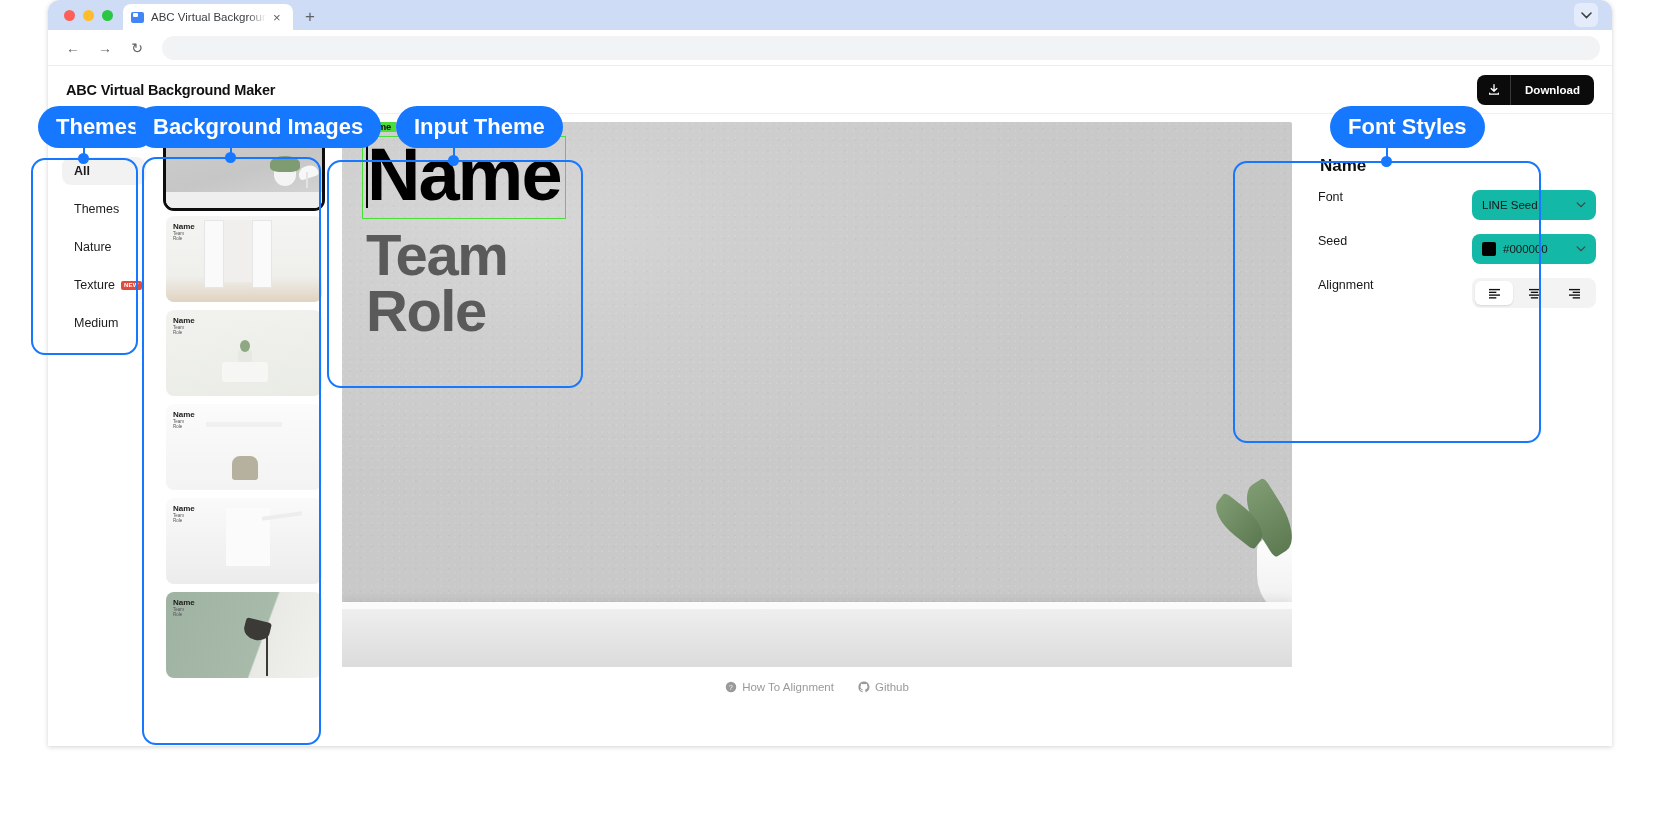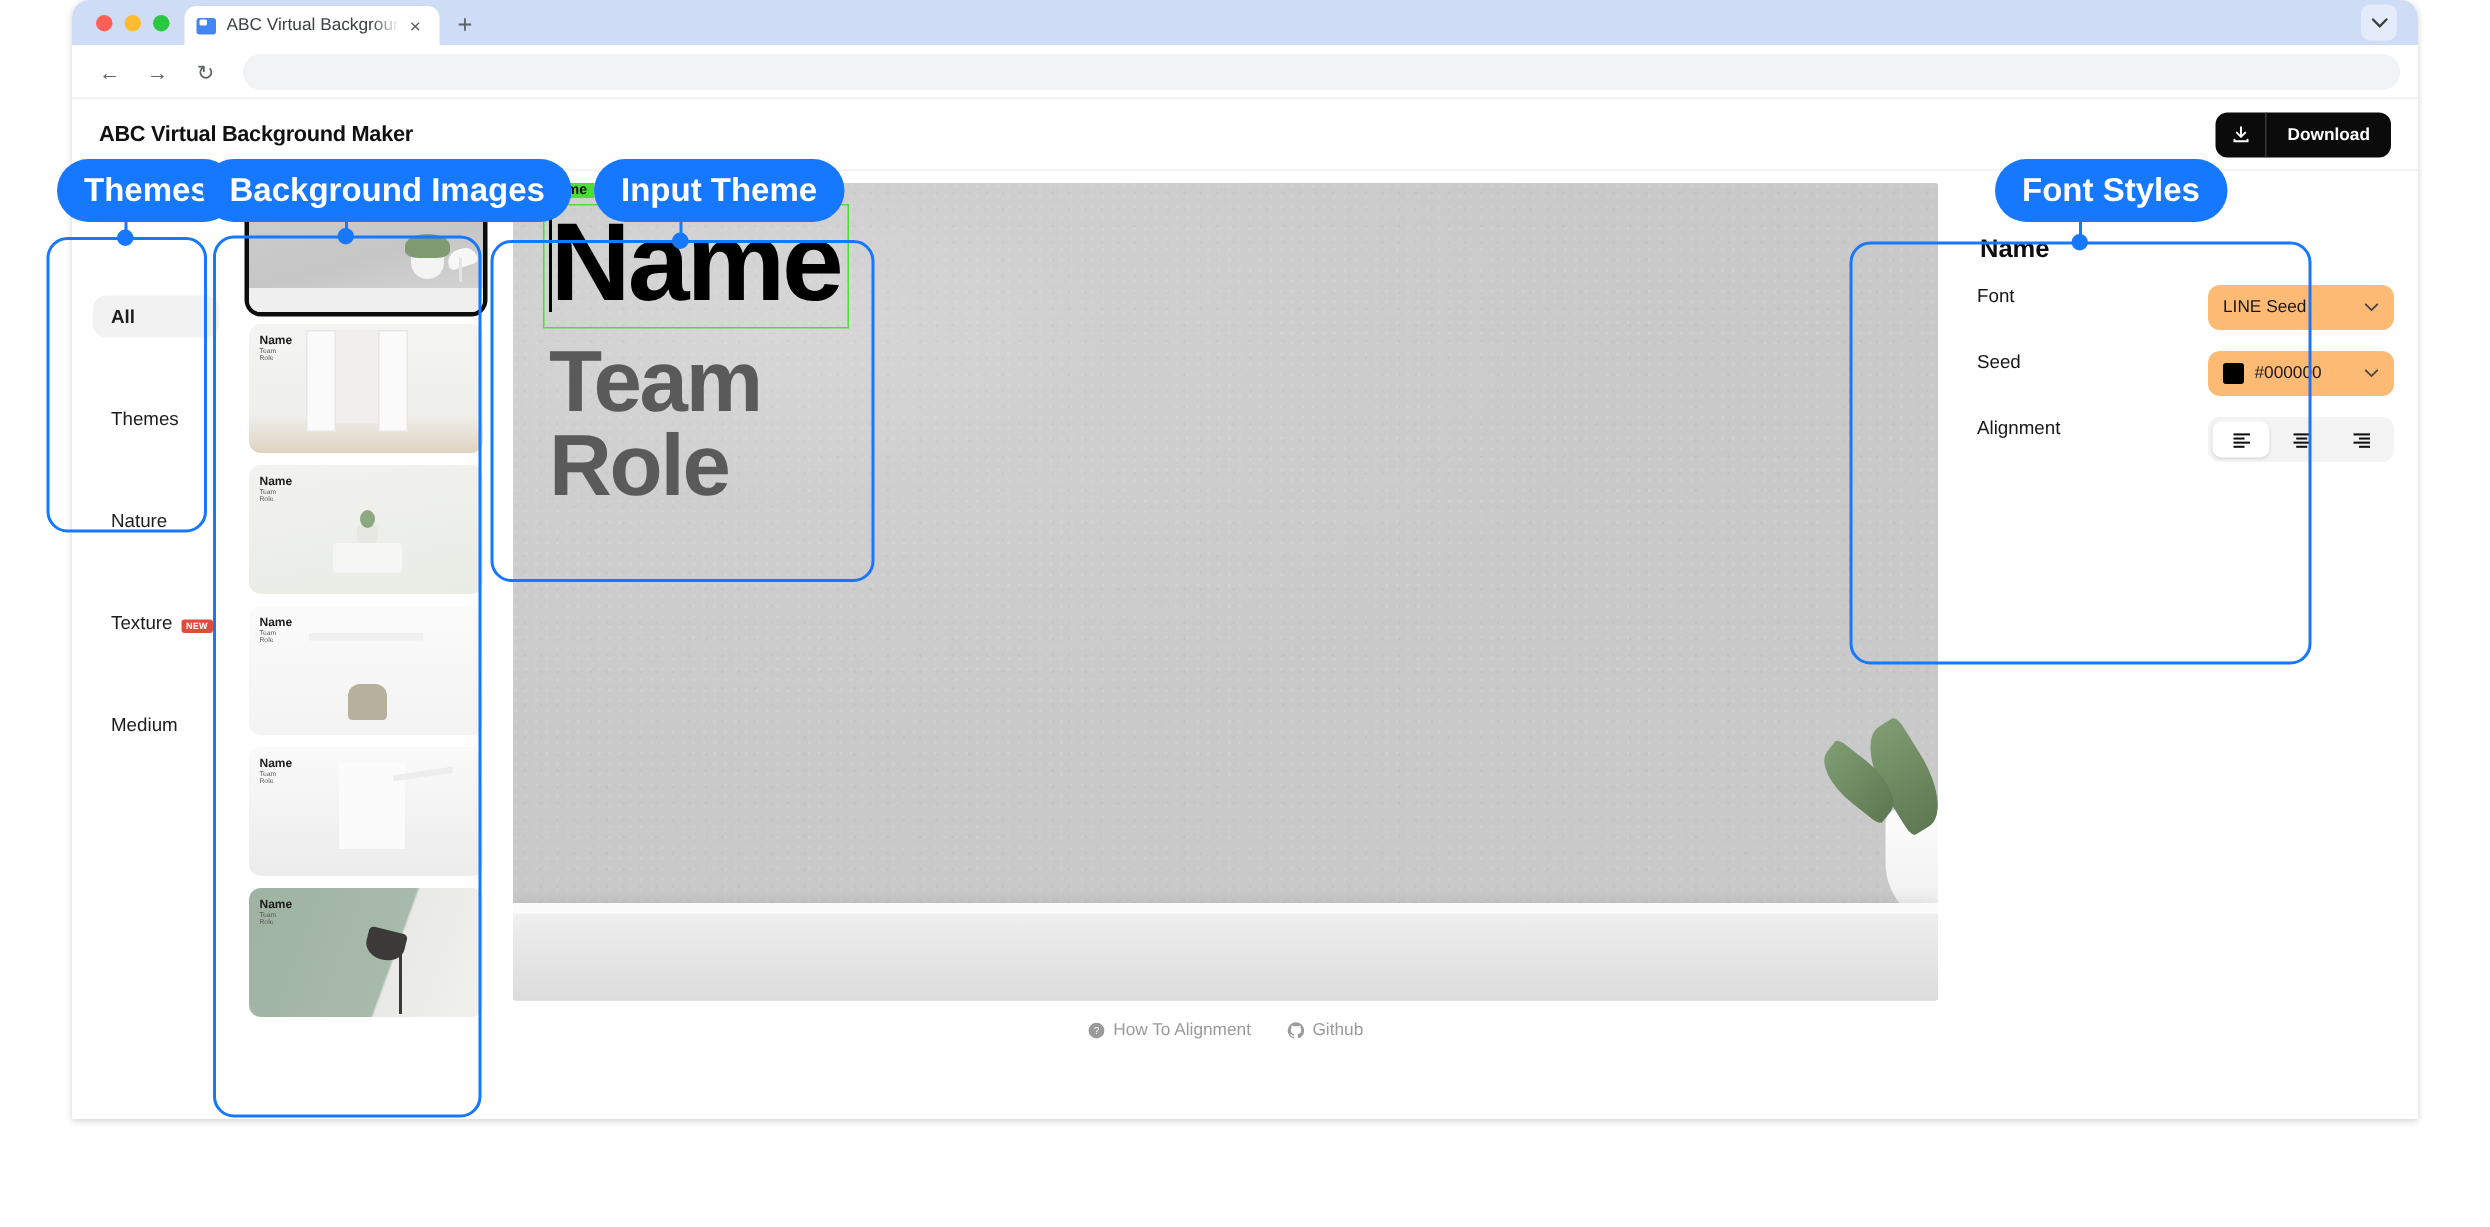--- a/index.html
+++ b/index.html
@@ -139,13 +139,12 @@
     padding: 7px 4px 8px 4px;
   }
   .theme-item {
-    display: flex; align-items: flex-end; gap: 6px;
+    display: flex; align-items: center; gap: 6px;
     font-size: 12.5px; color: #1c1c1c;
     padding: 7px 12px;
     border-radius: 9px;
     margin-bottom: 10px;
     cursor: pointer;
-    margin-top: 40px;
   }
   .theme-item.active { background: #f2f2f2; font-weight: bold; }
   .new-badge {

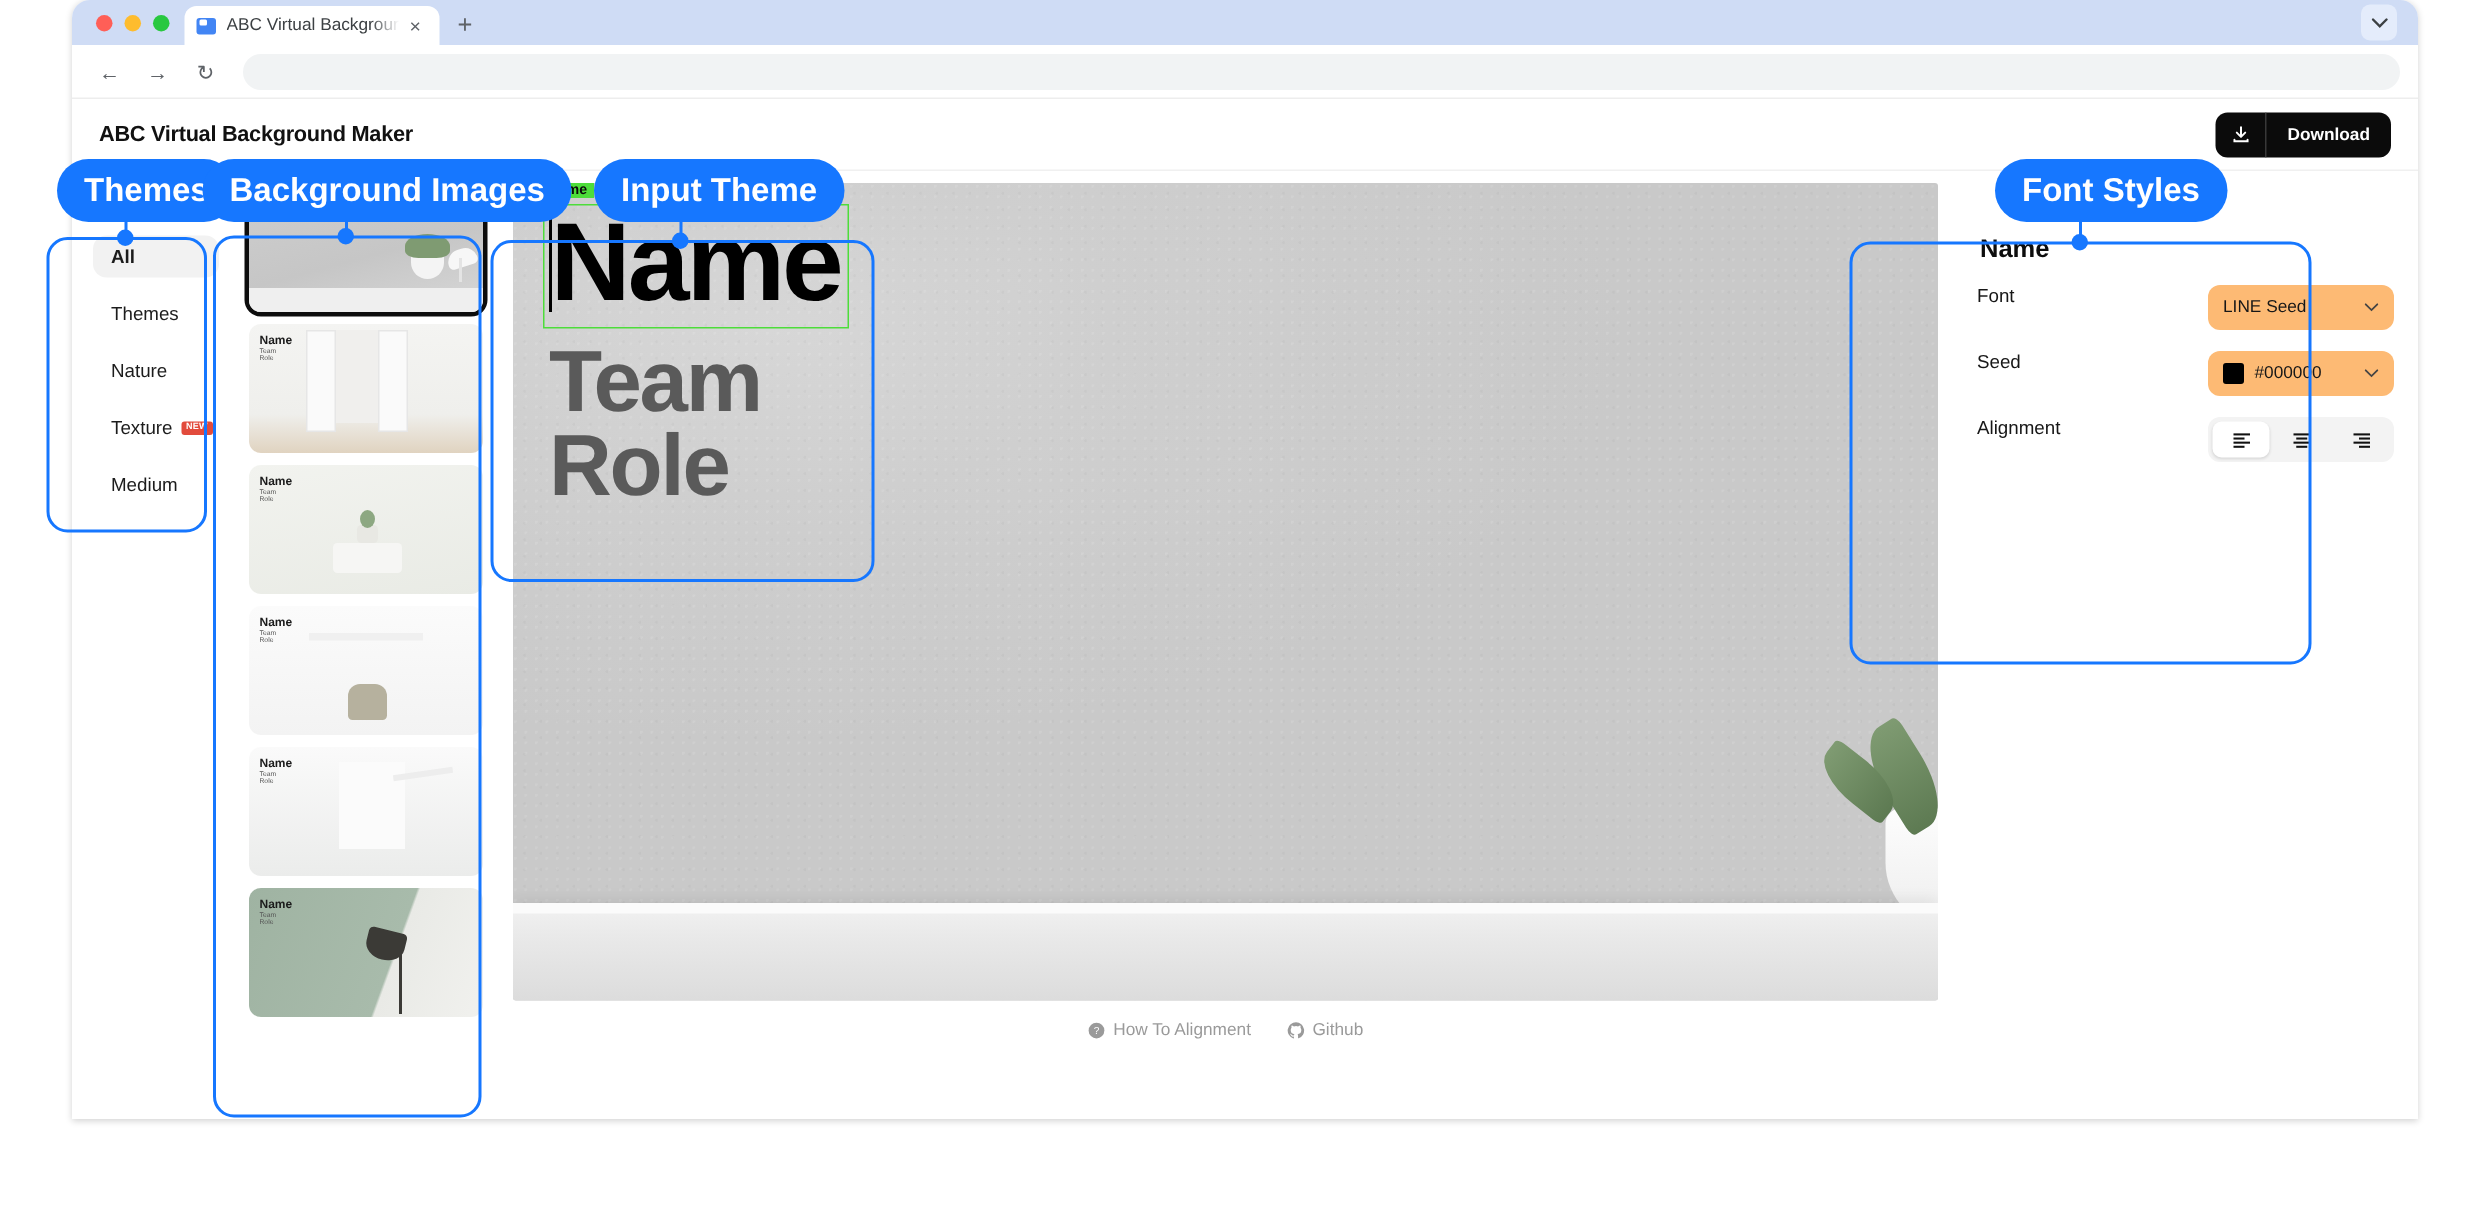--- a/index.html
+++ b/index.html
@@ -297,7 +297,7 @@
   .row-label { font-size: 12.5px; color: #171717; flex: 1; }
   .ctrl {
     width: 124px; height: 30px;
-    background: #fdba74; border-radius: 8px;
+    background: #14b8a6; border-radius: 8px;
     display: flex; align-items: center;
     padding: 0 10px;
     font-size: 11.5px; color: #171717;

